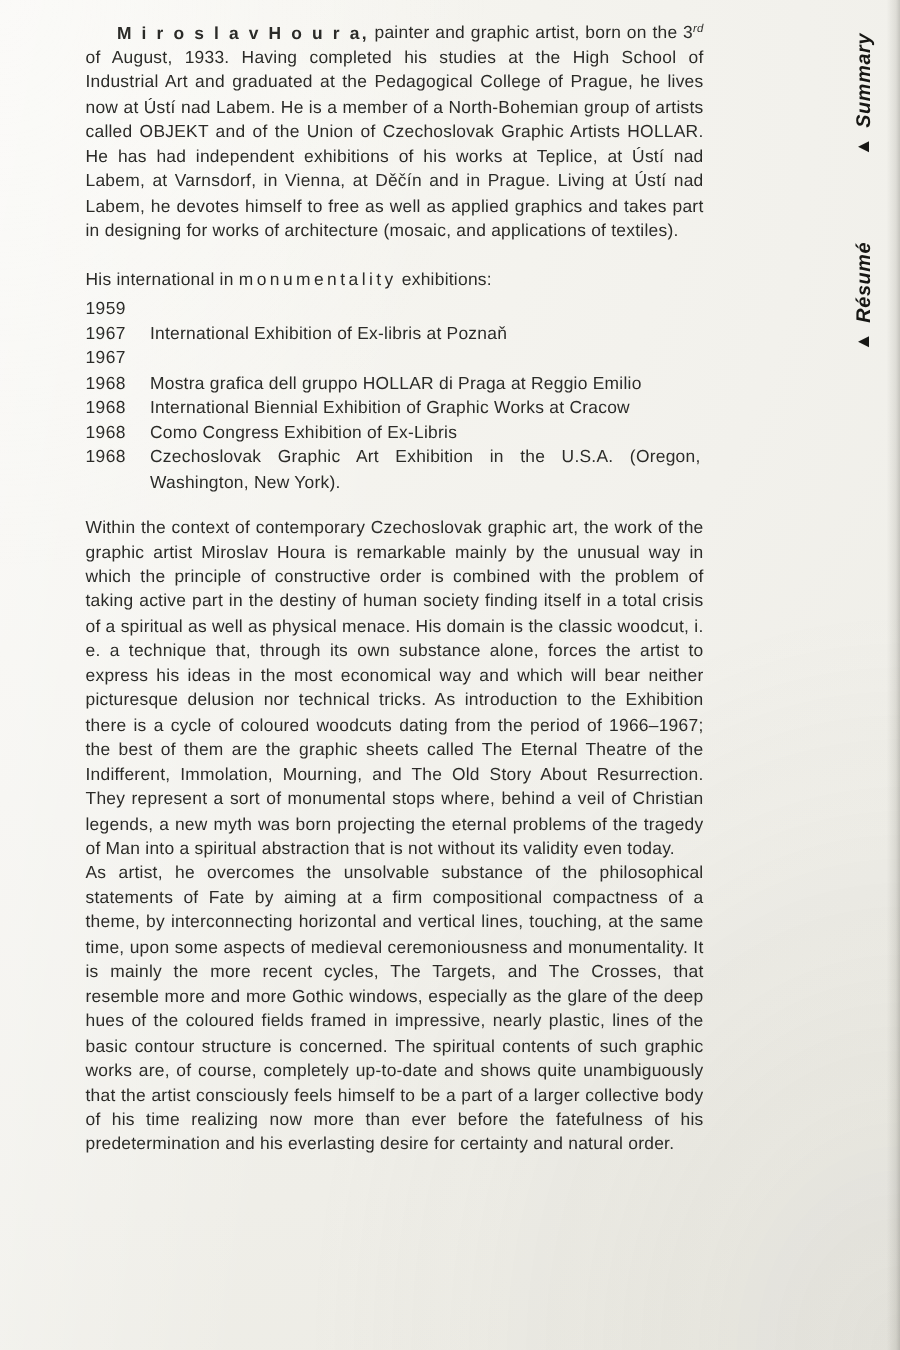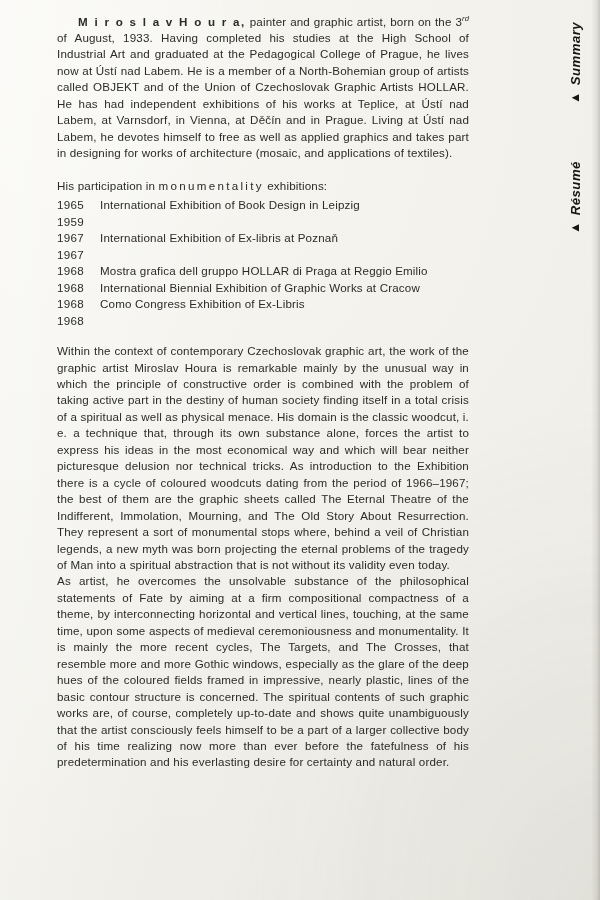--- a/index.html
+++ b/index.html
@@ -161,7 +161,7 @@
 
     <p class="para bio"><span class="name">M i r o s l a v   H o u r a,</span><span> painter and graphic artist, born on the 3</span><sup>rd</sup><span> of August, 1933. Having completed his studies at the High School of Industrial Art and graduated at the Pedagogical College of Prague, he lives now at Ústí nad Labem. He is a member of a North-Bohemian group of artists called OBJEKT and of the Union of Czechoslovak Graphic Artists HOLLAR. He has had independent exhibitions of his works at Teplice, at Ústí nad Labem, at Varnsdorf, in Vienna, at Děčín and in Prague. Living at Ústí nad Labem, he devotes himself to free as well as applied graphics and takes part in designing for works of architecture (mosaic, and applications of textiles).</span></p>
 
-    <p class="lead-in"><span>His participation in </span><span class="spaced">monumentality</span><span> exhibitions:</span></p>
+    <p class="lead-in"><span>His international in </span><span class="spaced">monumentality</span><span> exhibitions:</span></p>
 
     <ul class="exh-list">
       <li class="exh-row">

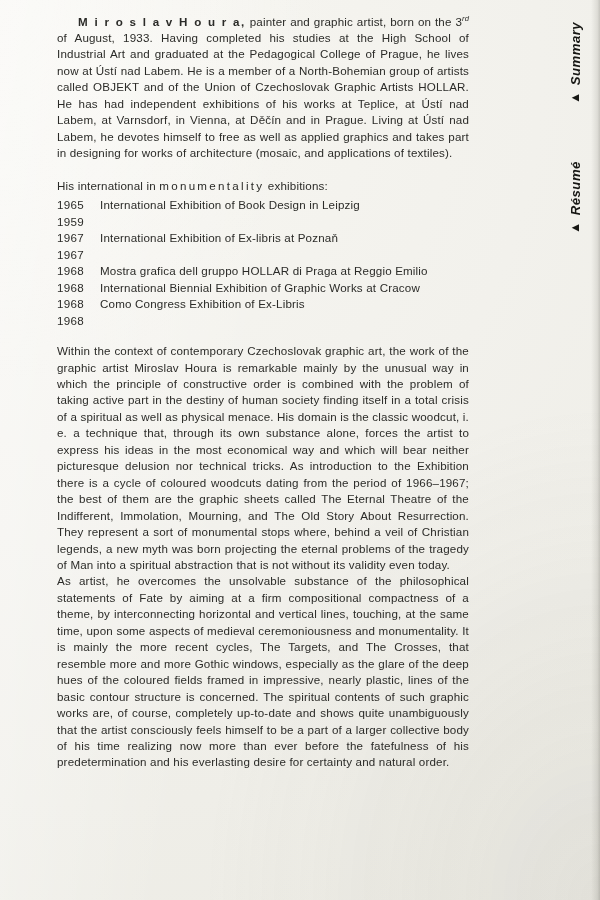--- a/index.html
+++ b/index.html
@@ -165,10 +165,6 @@
 
     <ul class="exh-list">
       <li class="exh-row">
-        <span class="exh-year">1965</span>
-        <span class="exh-title">International Exhibition of Book Design in Leipzig</span>
-      </li>
-      <li class="exh-row">
         <span class="exh-year">1959</span>
       </li>
       <li class="exh-row">

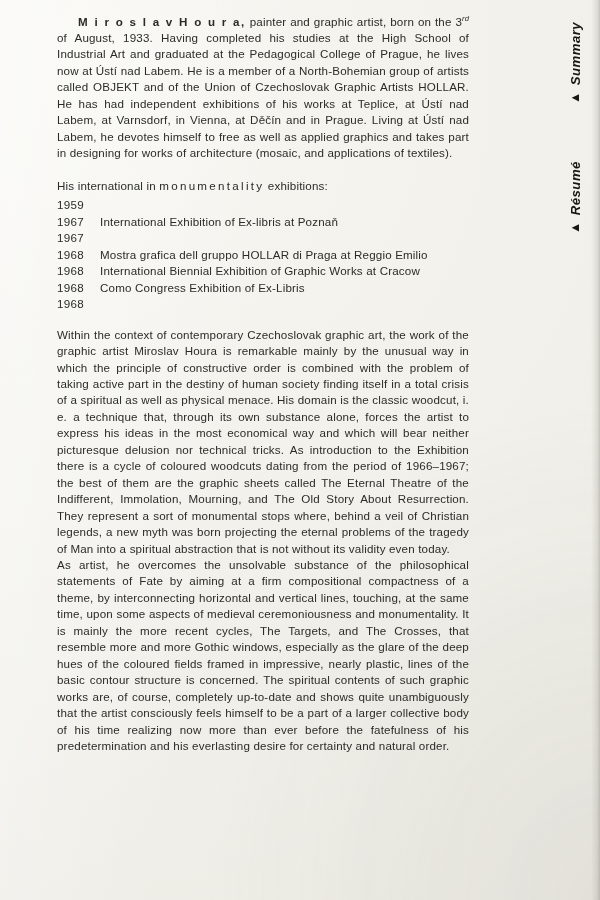--- a/index.html
+++ b/index.html
@@ -188,6 +188,7 @@
       </li>
       <li class="exh-row">
         <span class="exh-year">1968</span>
+        <span class="exh-title just">Czechoslovak Graphic Art Exhibition in the U.S.A. (Oregon, Washington, New York).</span>
       </li>
     </ul>
 

